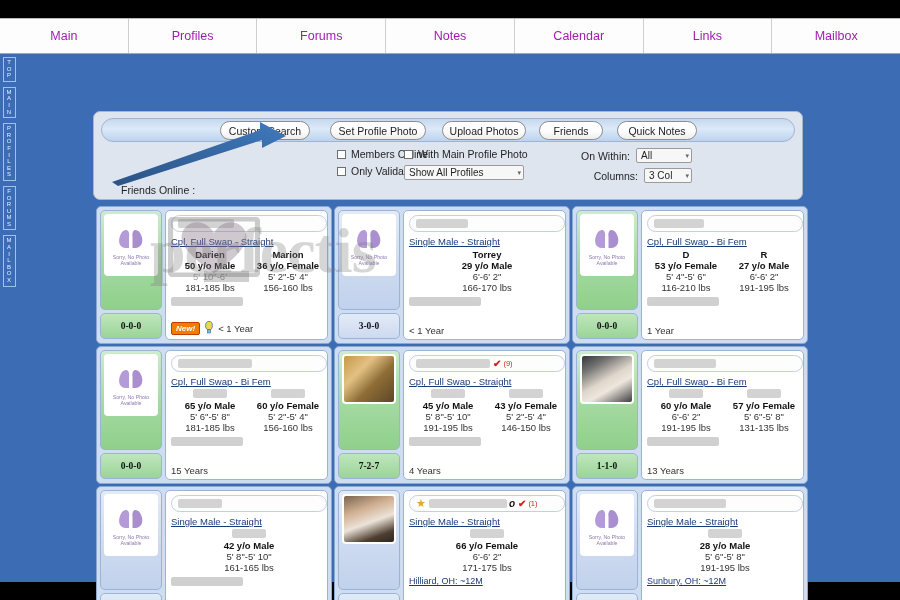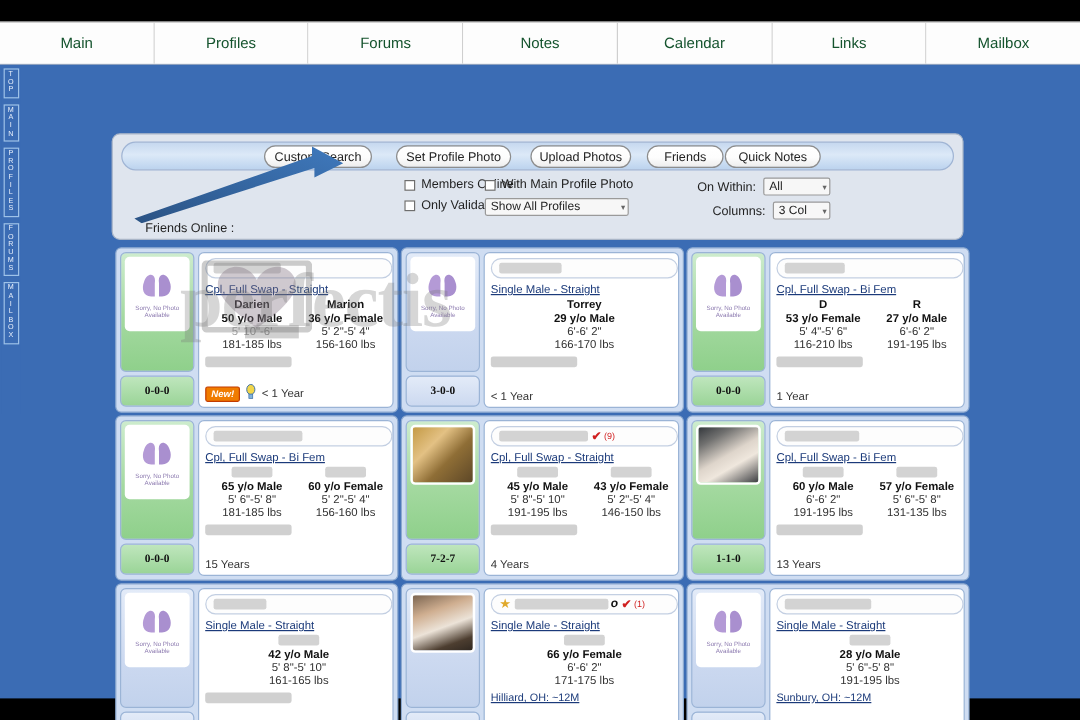--- a/index.html
+++ b/index.html
@@ -21,7 +21,7 @@
   }
   .navtab {
     flex: 1 1 0; display: flex; align-items: center; justify-content: center;
-    font-size: 12.5px; color: #14532d; background: #fdfdfd;
+    font-size: 12.5px; color: #a21caf; background: #fdfdfd;
     border-right: 1px solid #cfcfcf;
     height: 100%;
     cursor: pointer;

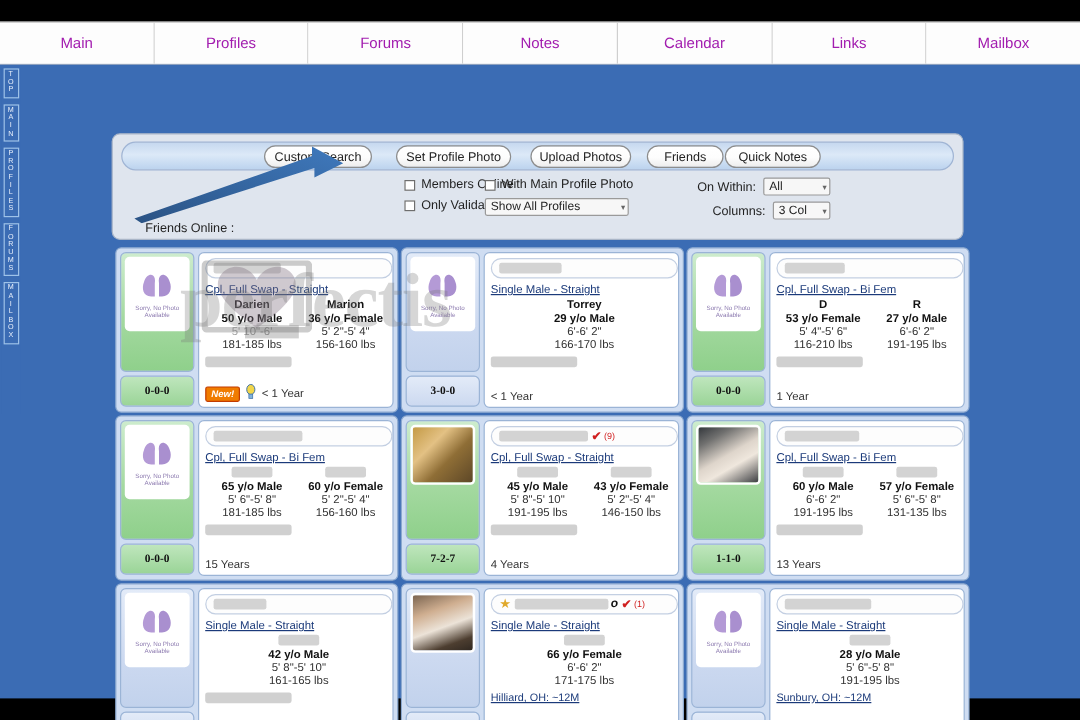--- a/index.html
+++ b/index.html
@@ -285,7 +285,7 @@
           <div class="pill" style="left: 228px; width: 96px;">Set Profile Photo</div>
           <div class="pill" style="left: 340px; width: 84px;">Upload Photos</div>
           <div class="pill" style="left: 437px; width: 64px;">Friends</div>
-          <div class="pill" style="left: 502px; width: 80px;">Quick Notes</div>
+          <div class="pill" style="left: 515px; width: 80px;">Quick Notes</div>
         </div>
 
       <div class="optrow" style="left:243px; top:36px;">

